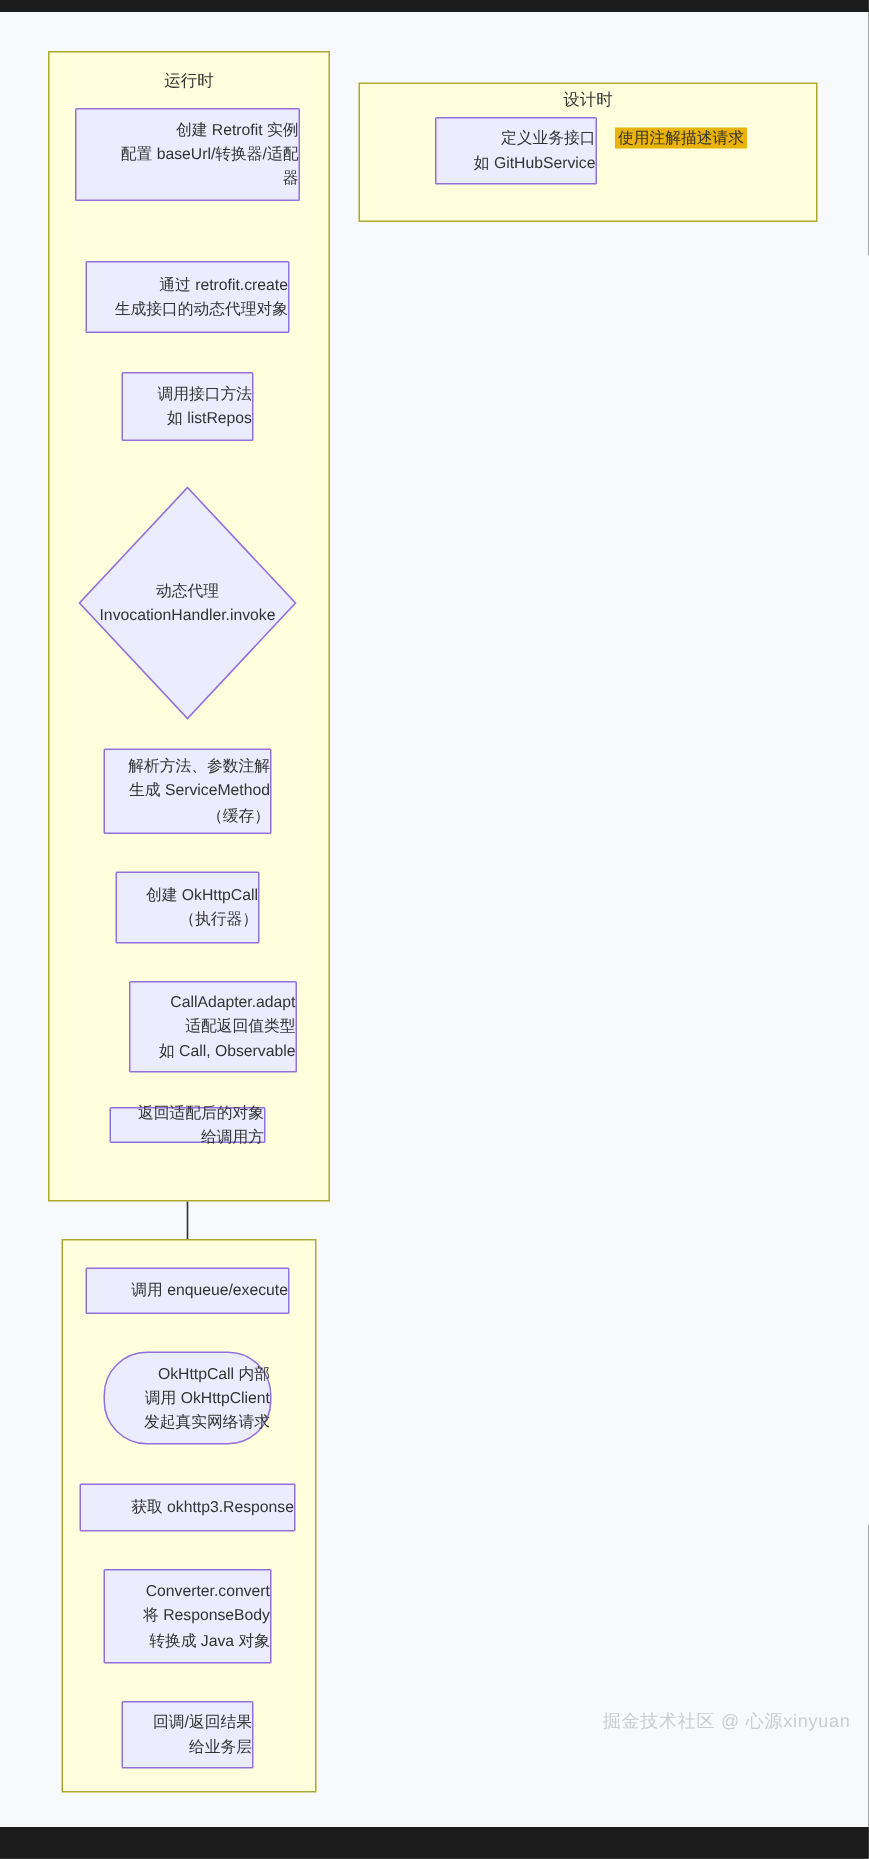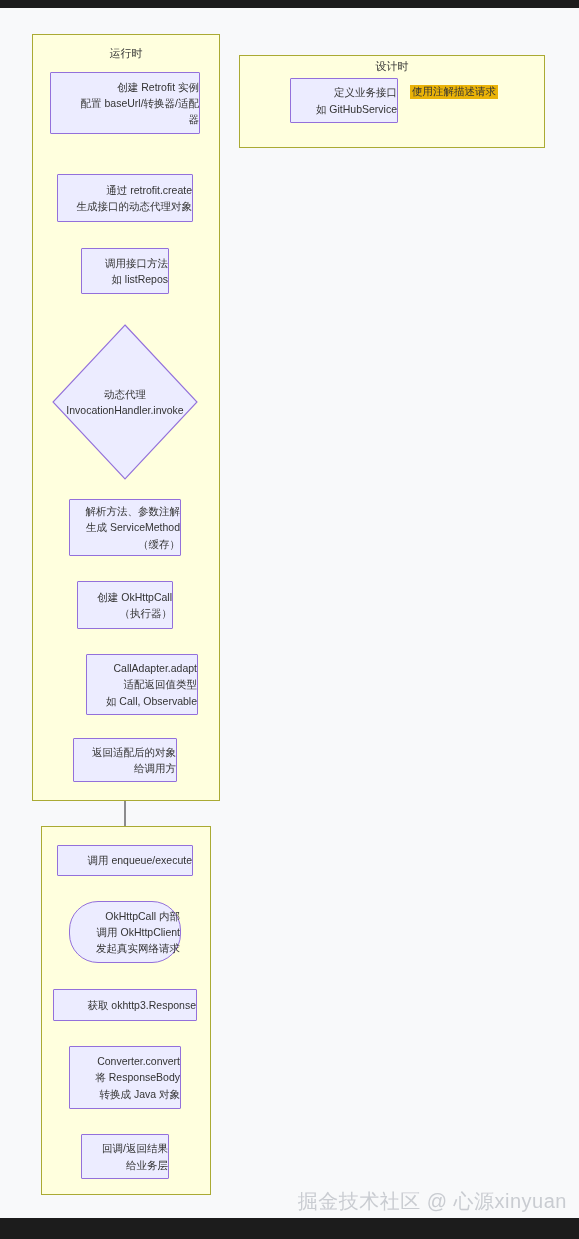--- a/index.html
+++ b/index.html
@@ -206,7 +206,7 @@
     <span class="ln">如 Call, Observable</span>
   </div>
 
-  <div class="node" style="left:73px; top:730px; width:104px; height:44px;">
+  <div class="node" style="left:73px; top:730px; width:104px; height:24px;">
     <span class="ln">返回适配后的对象</span>
     <span class="ln">给调用方</span>
   </div>

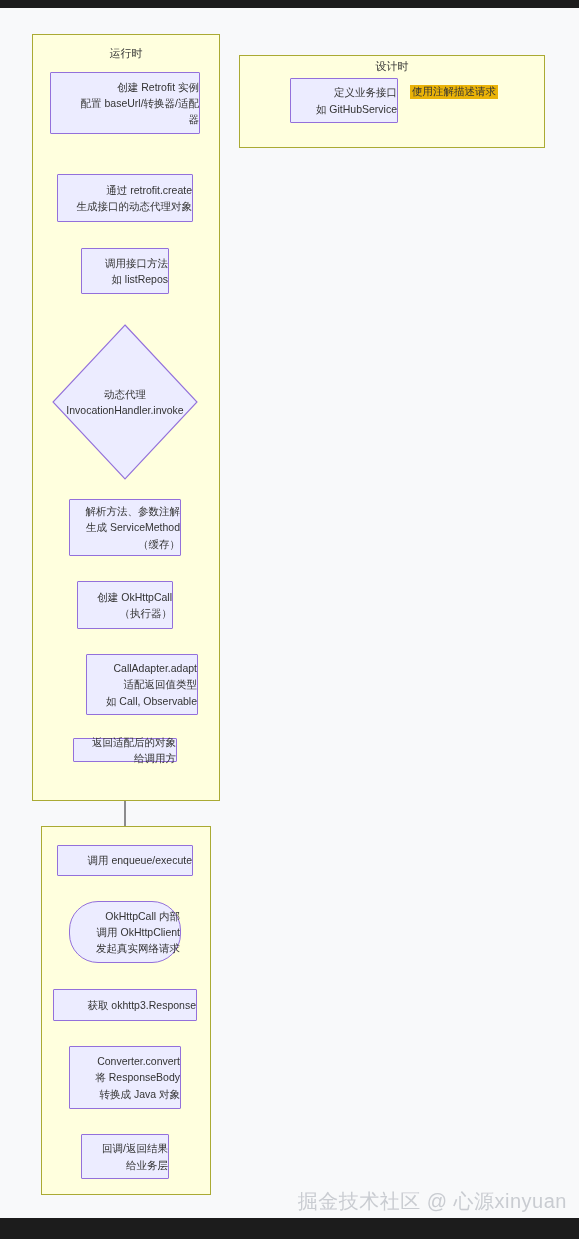--- a/index.html
+++ b/index.html
@@ -105,8 +105,8 @@
   #watermark {
     position: absolute;
     right: 12px;
-    top: 1188px;
-    font-size: 20px;
+    top: 1139px;
+    font-size: 12px;
     color: #c9ccd1;
     letter-spacing: 0.5px;
     white-space: nowrap;

